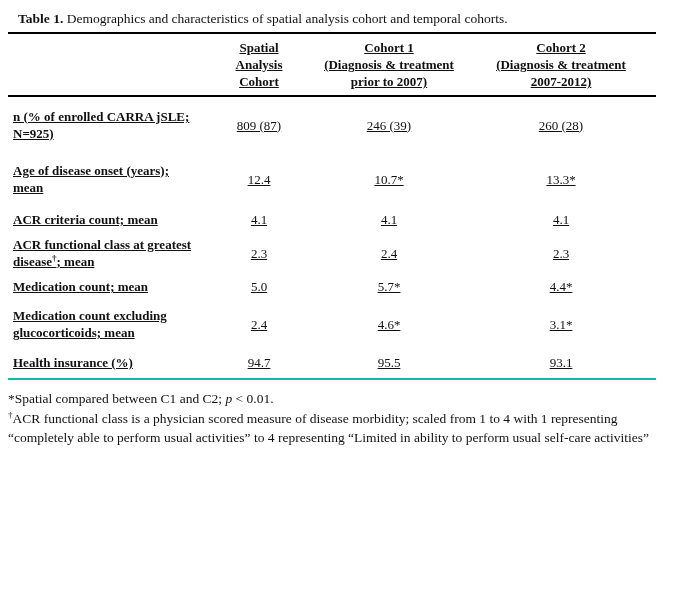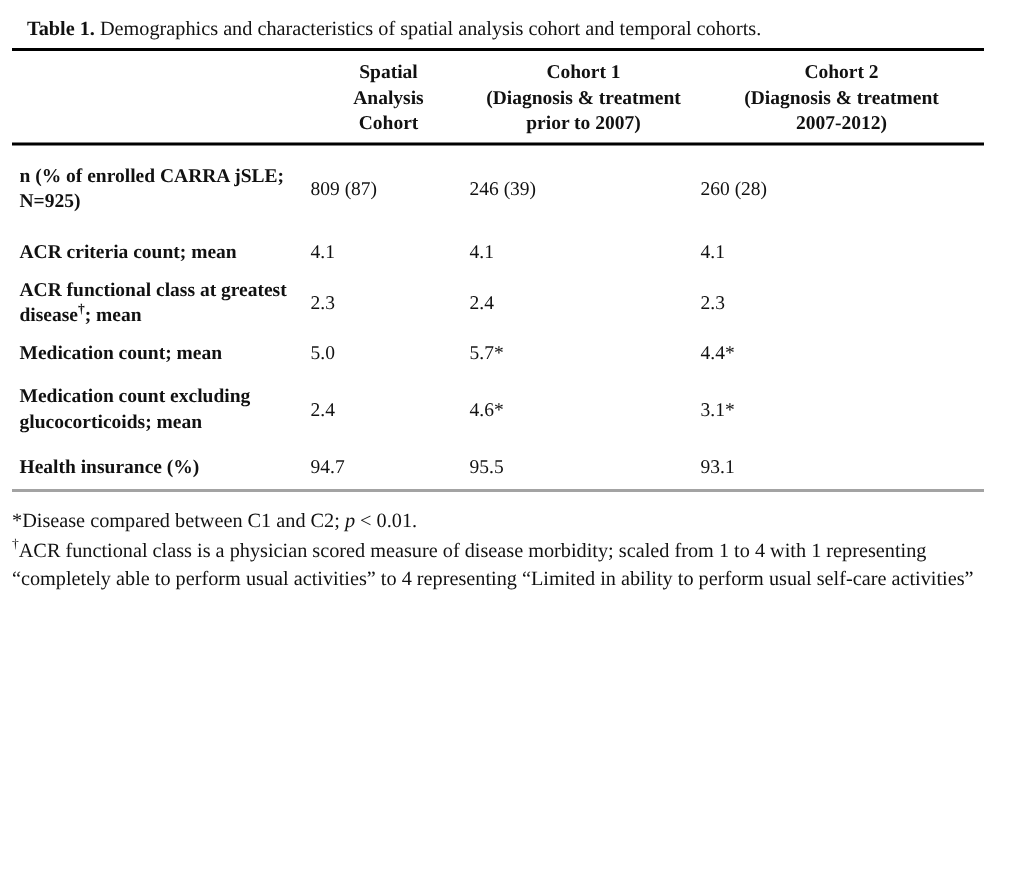--- a/index.html
+++ b/index.html
@@ -30,7 +30,8 @@
     border-collapse: collapse;
     table-layout: fixed;
     border-top: 2px solid #000000;
-    border-bottom: 2px solid #a3a3a3;
+    border-bottom: 2px solid #14b8a6;
+    text-decoration: underline;
   }
   col.c1 { width: 198px; }
   col.c2 { width: 106px; }

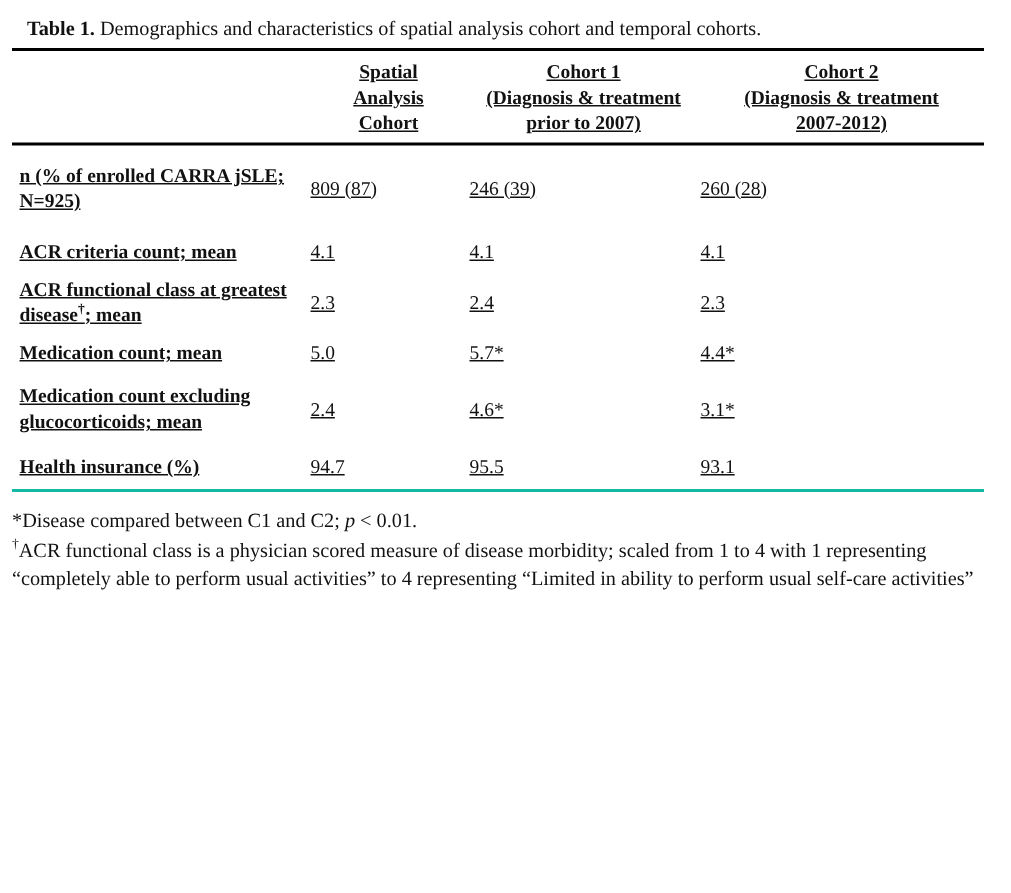--- a/index.html
+++ b/index.html
@@ -57,7 +57,7 @@
   }
   td.val {
     font-size: 13px;
-    text-align: left;
+    text-align: center;
     vertical-align: middle;
     line-height: 17px;
   }

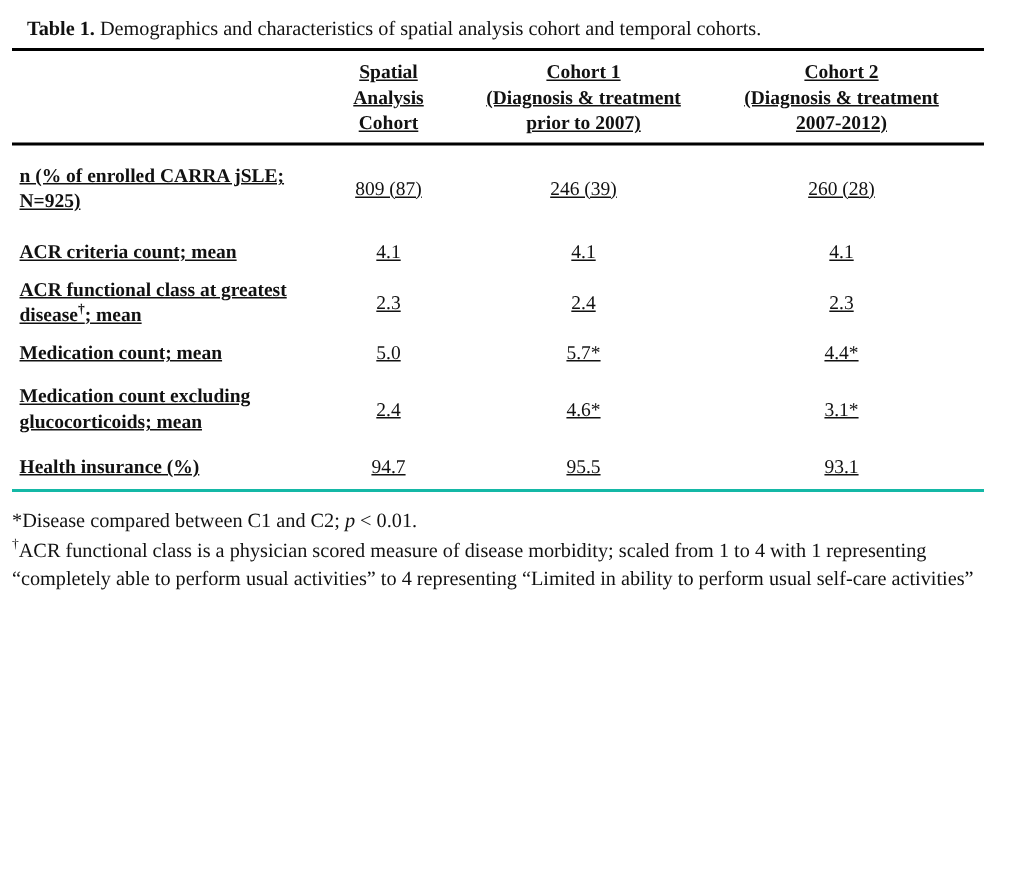--- a/index.html
+++ b/index.html
@@ -117,6 +117,12 @@
         <td class="val">246 (39)</td>
         <td class="val">260 (28)</td>
       </tr>
+      <tr class="pad-lg">
+        <td class="lbl">Age of disease onset (years); mean</td>
+        <td class="val">12.4</td>
+        <td class="val">10.7*</td>
+        <td class="val">13.3*</td>
+      </tr>
       <tr class="pad-sm">
         <td class="lbl">ACR criteria count; mean</td>
         <td class="val">4.1</td>

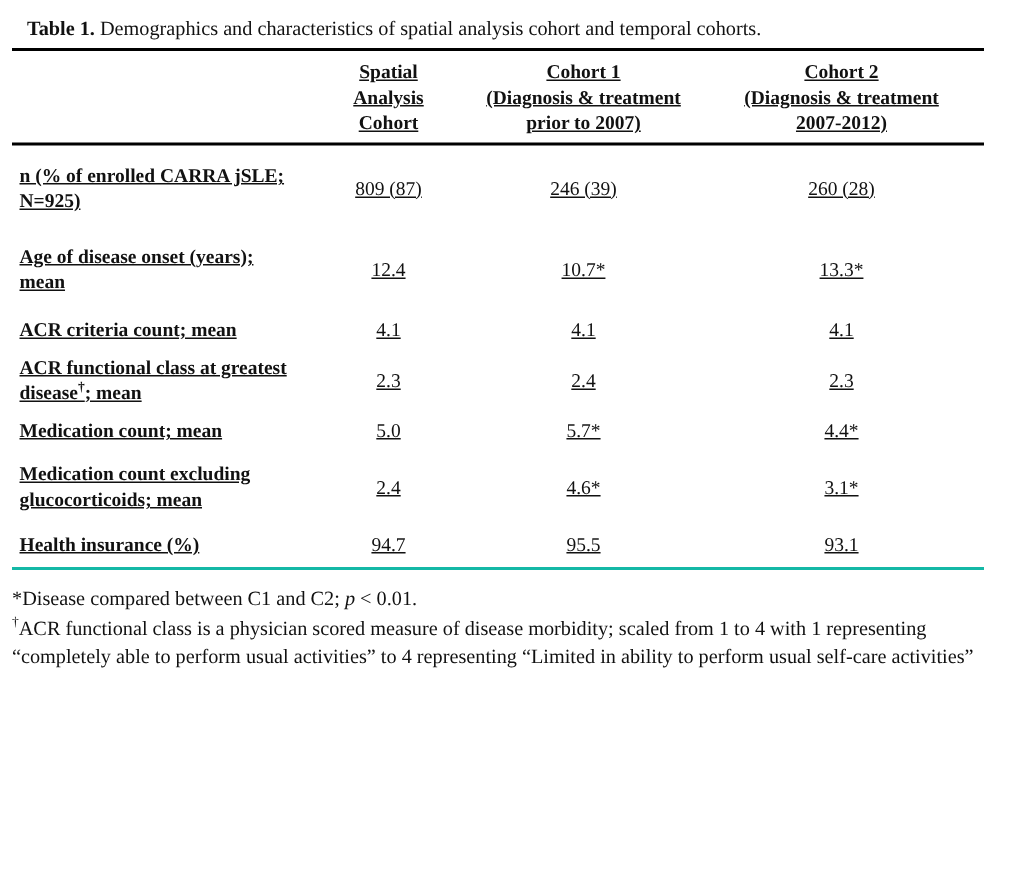--- a/index.html
+++ b/index.html
@@ -157,7 +157,7 @@
   </table>
 
   <div class="footnotes">
-    <p class="fn"><span>*Disease compared between C1 and C2; </span><i>p</i><span> &lt; 0.01.</span></p>
+    <p class="fn"><span>*Spatial compared between C1 and C2; </span><i>p</i><span> &lt; 0.01.</span></p>
     <p class="fn"><sup>†</sup><span>ACR functional class is a physician scored measure of disease morbidity; scaled from 1 to 4 with 1 representing “completely able to perform usual activities” to 4 representing “Limited in ability to perform usual self-care activities”</span></p>
   </div>
 

